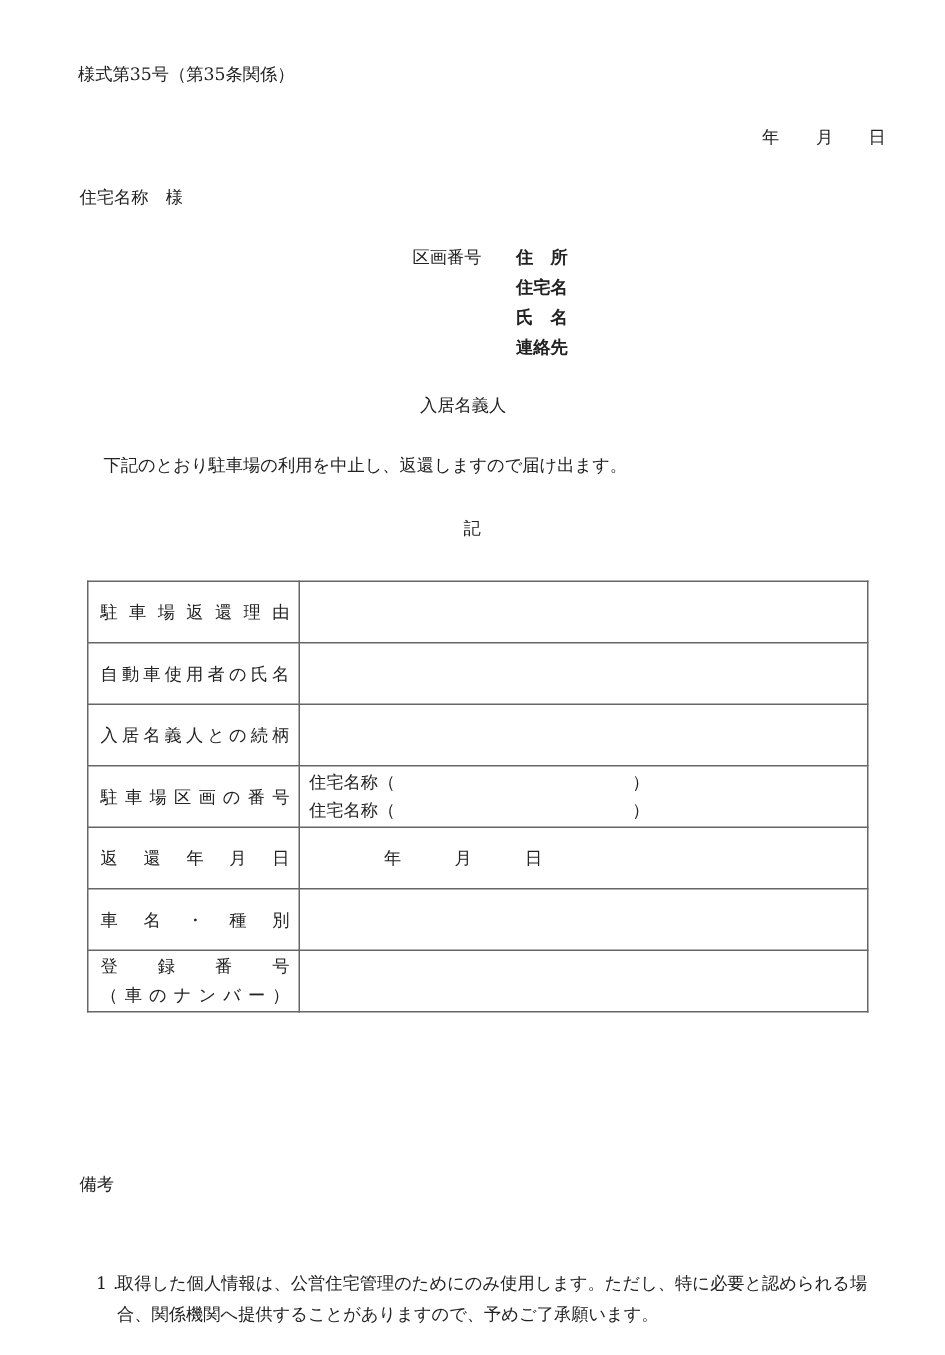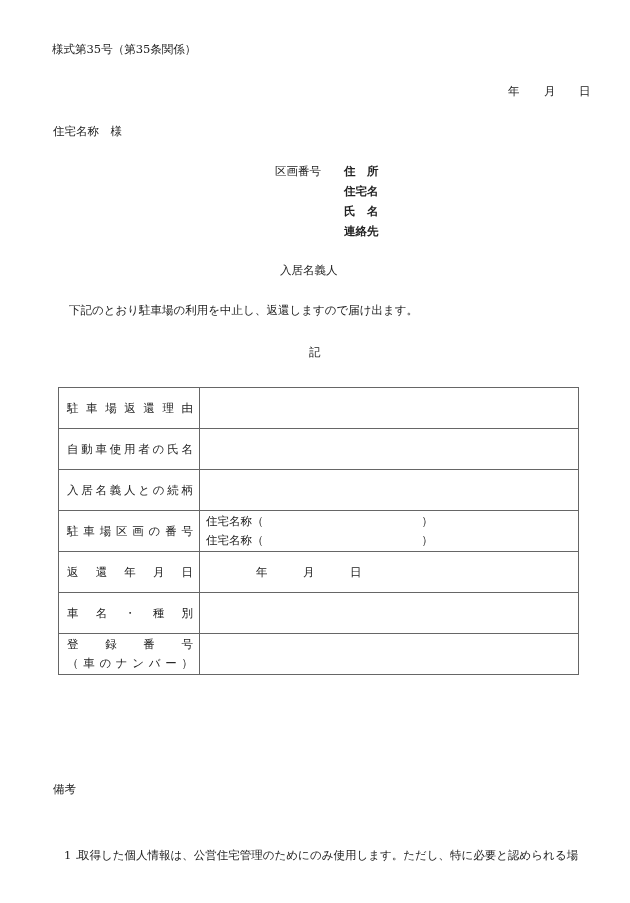--- a/index.html
+++ b/index.html
@@ -182,6 +182,7 @@
 <div class="abs notes-head">備考</div>
 <div class="abs note">
   <span class="num">1．</span><span>取得した個人情報は、公営住宅管理のためにのみ使用します。ただし、特に必要と認められる場</span>
+  <span class="cont">合、関係機関へ提供することがありますので、予めご了承願います。</span>
 </div>
 
 </body></html>

